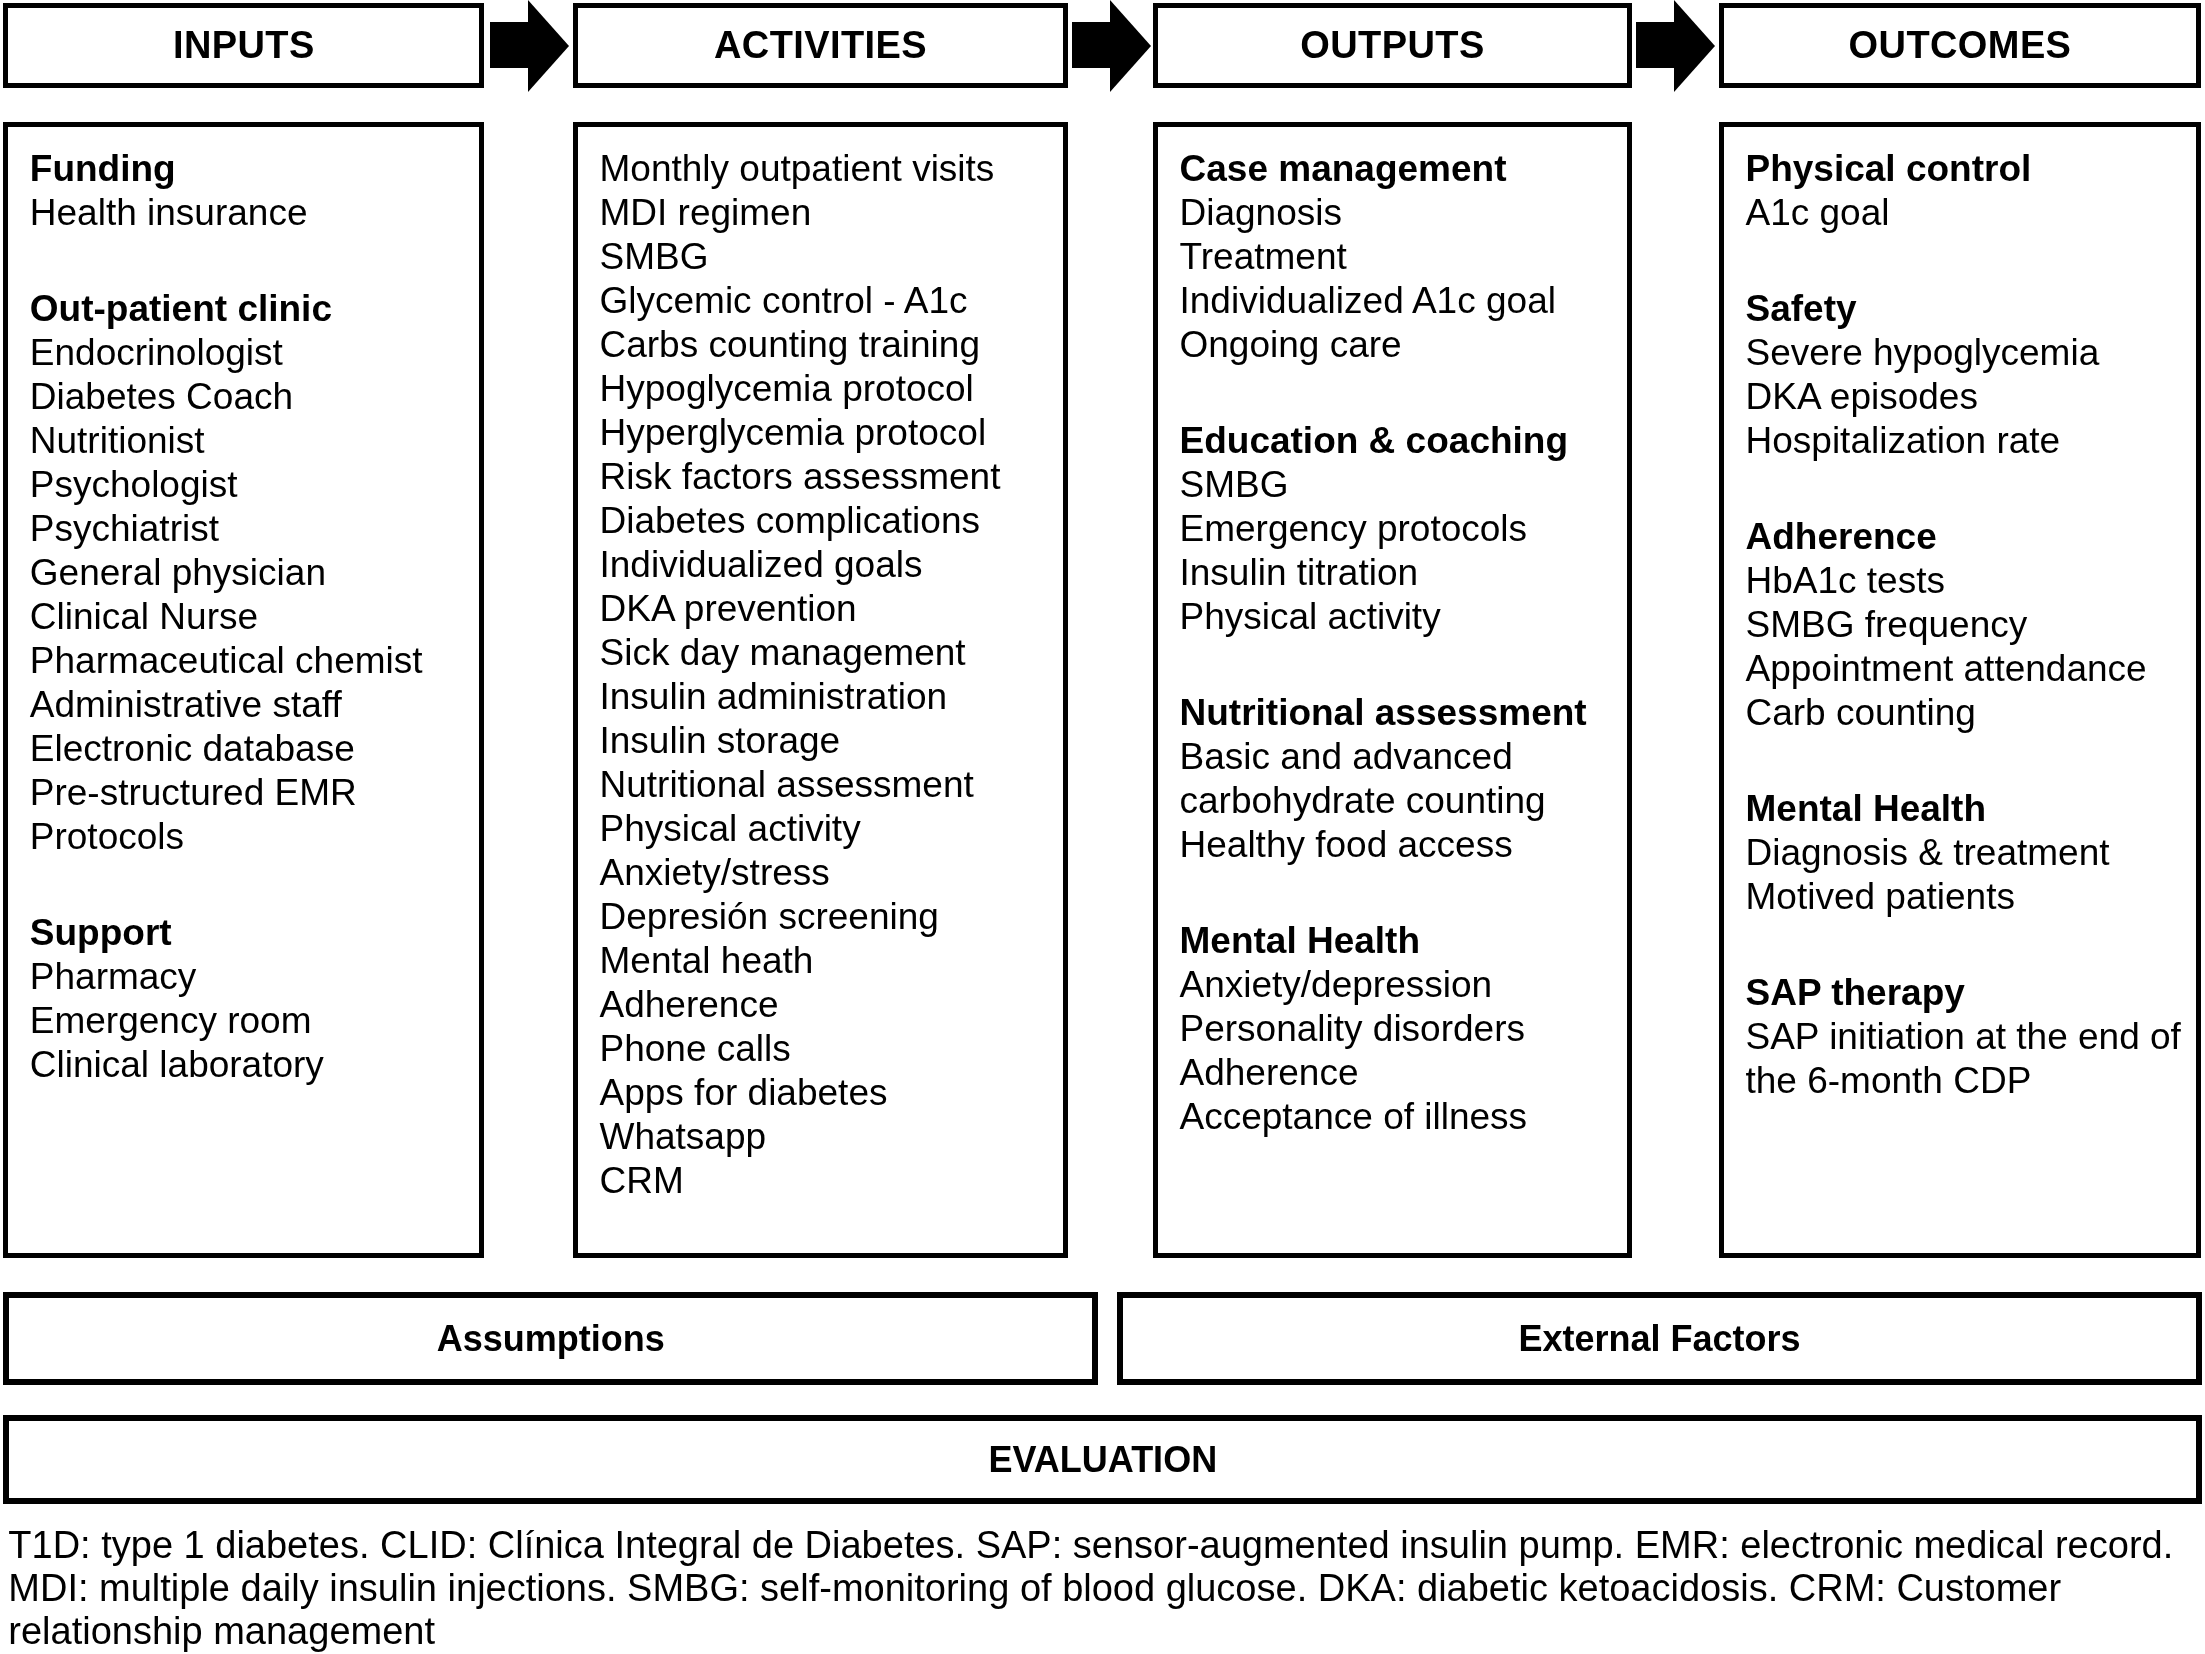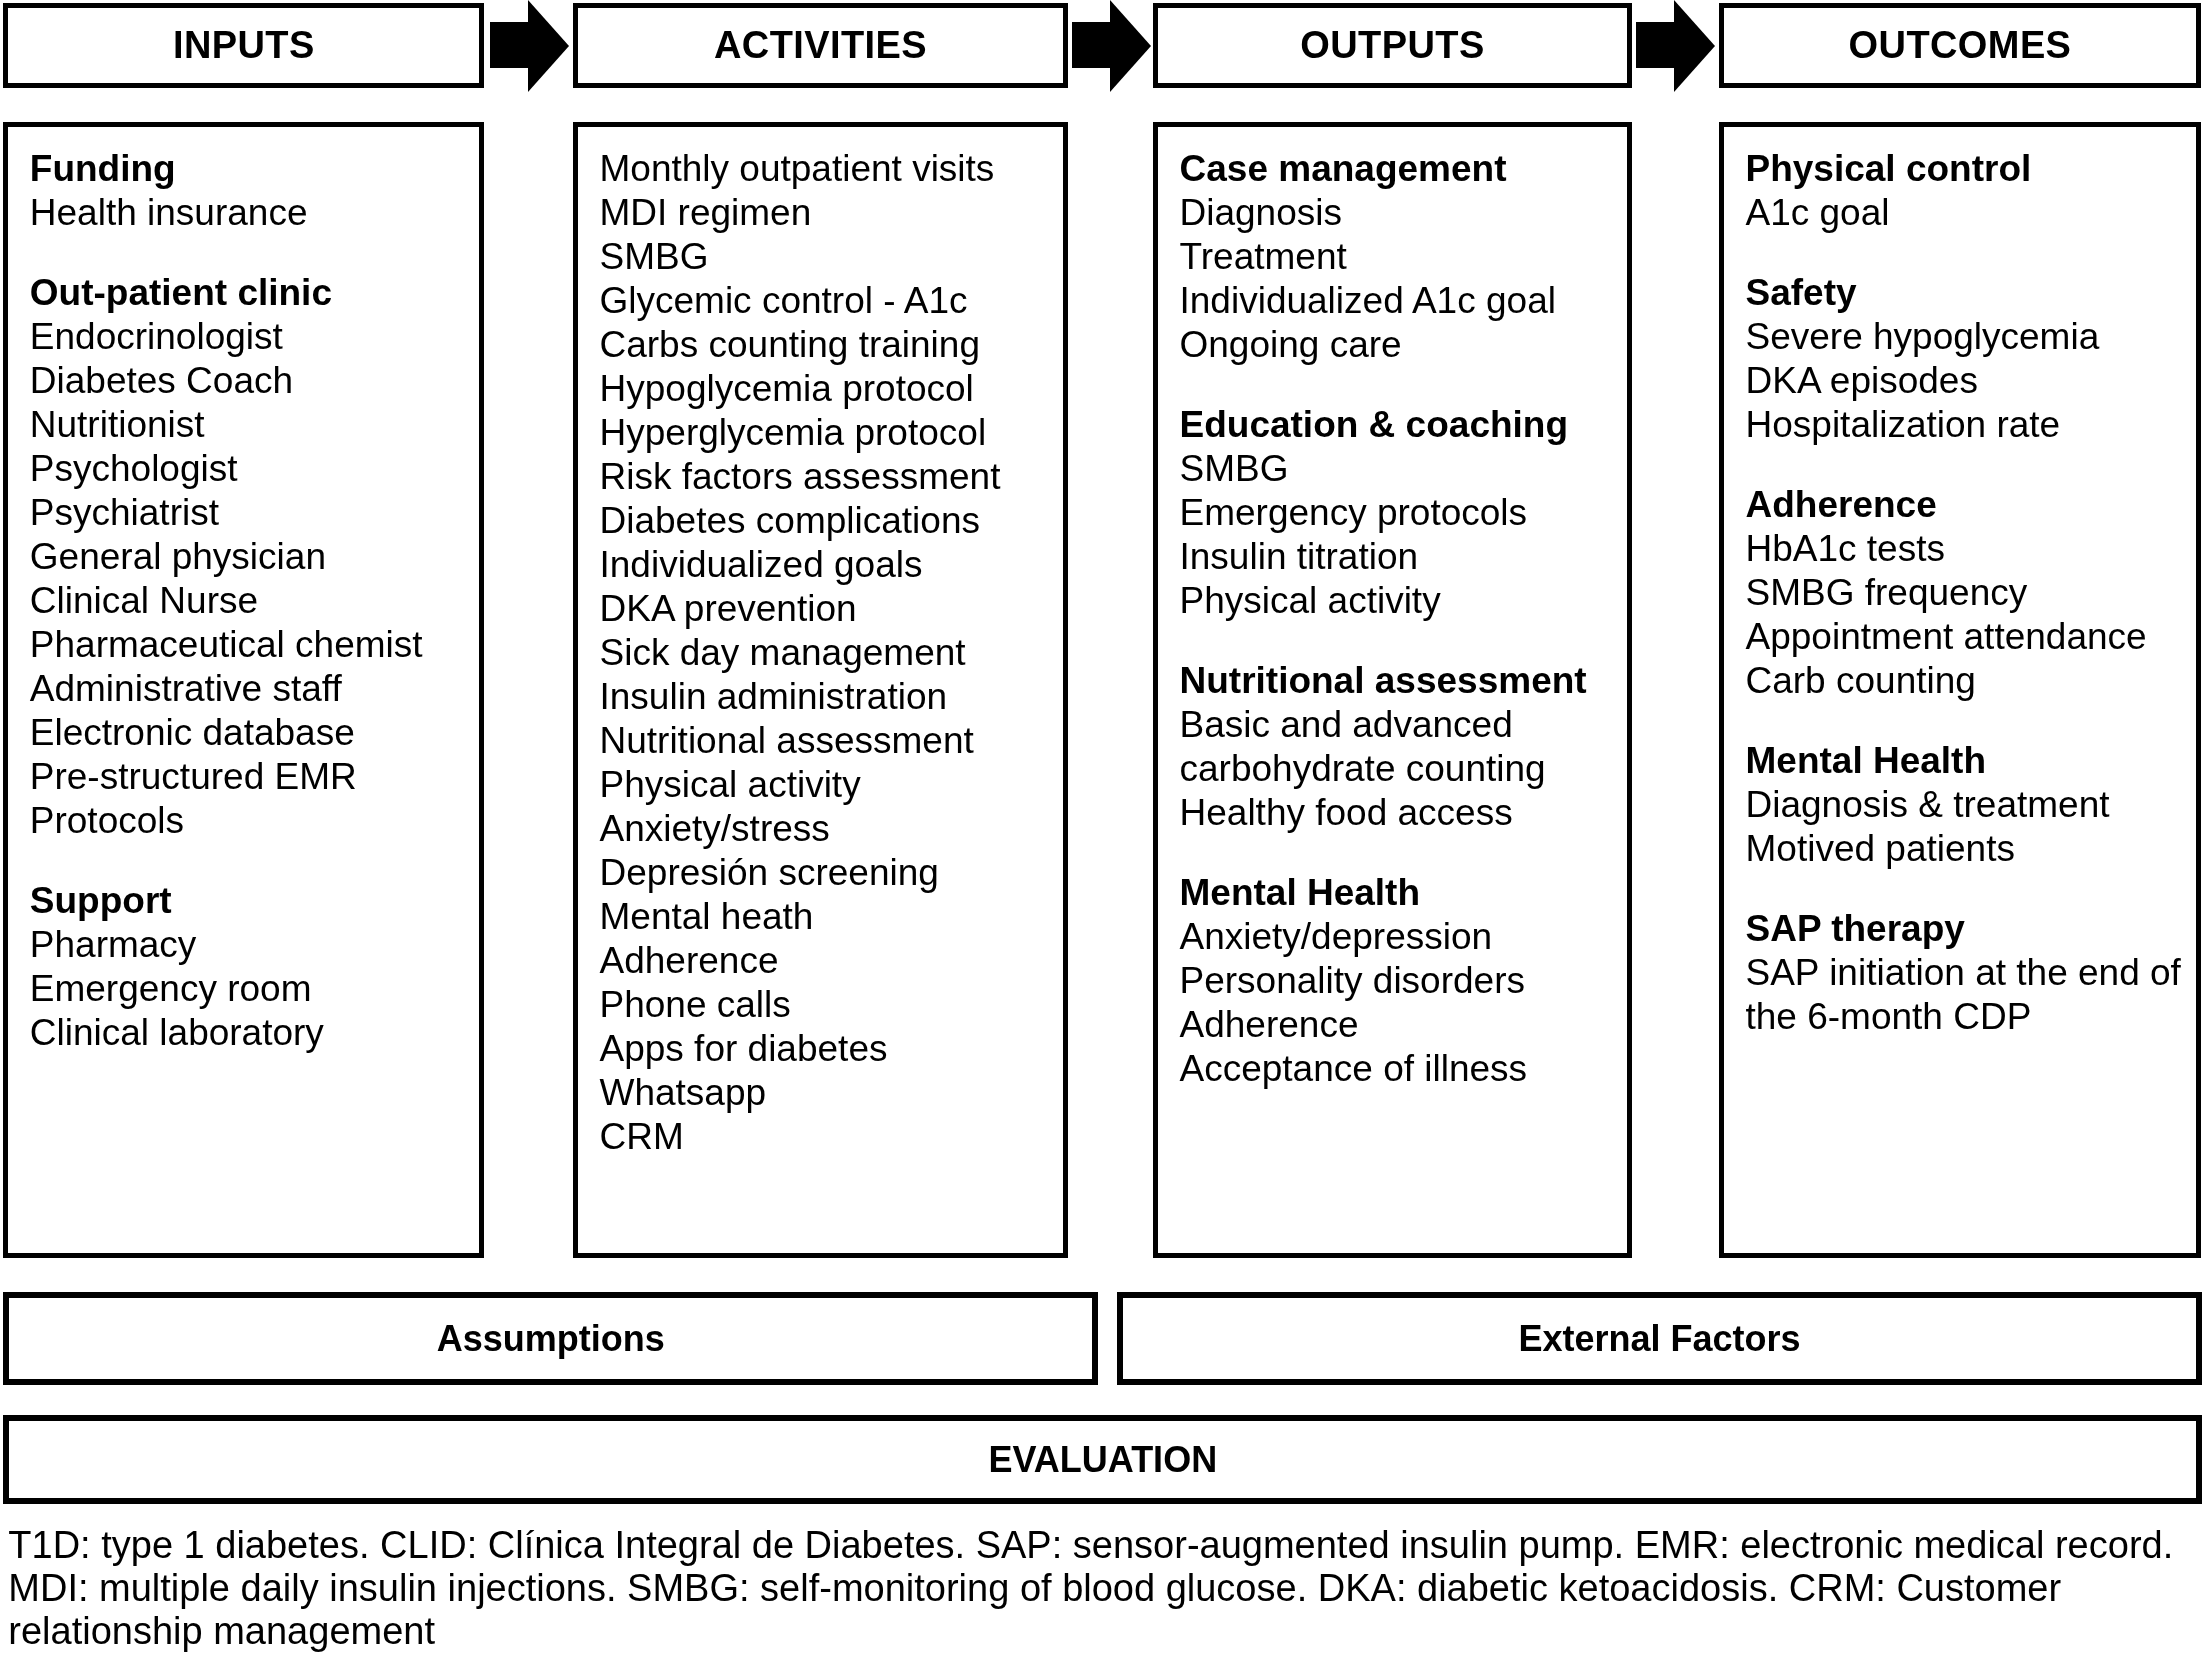--- a/index.html
+++ b/index.html
@@ -32,7 +32,7 @@
     line-height: 44px;
   }
   .group-heading { font-weight: bold; }
-  .gap-before { margin-top: 36px; }
+  .gap-before { margin-top: 52px; }
   .band-box {
     border-width: 6.6px;
     display: flex;

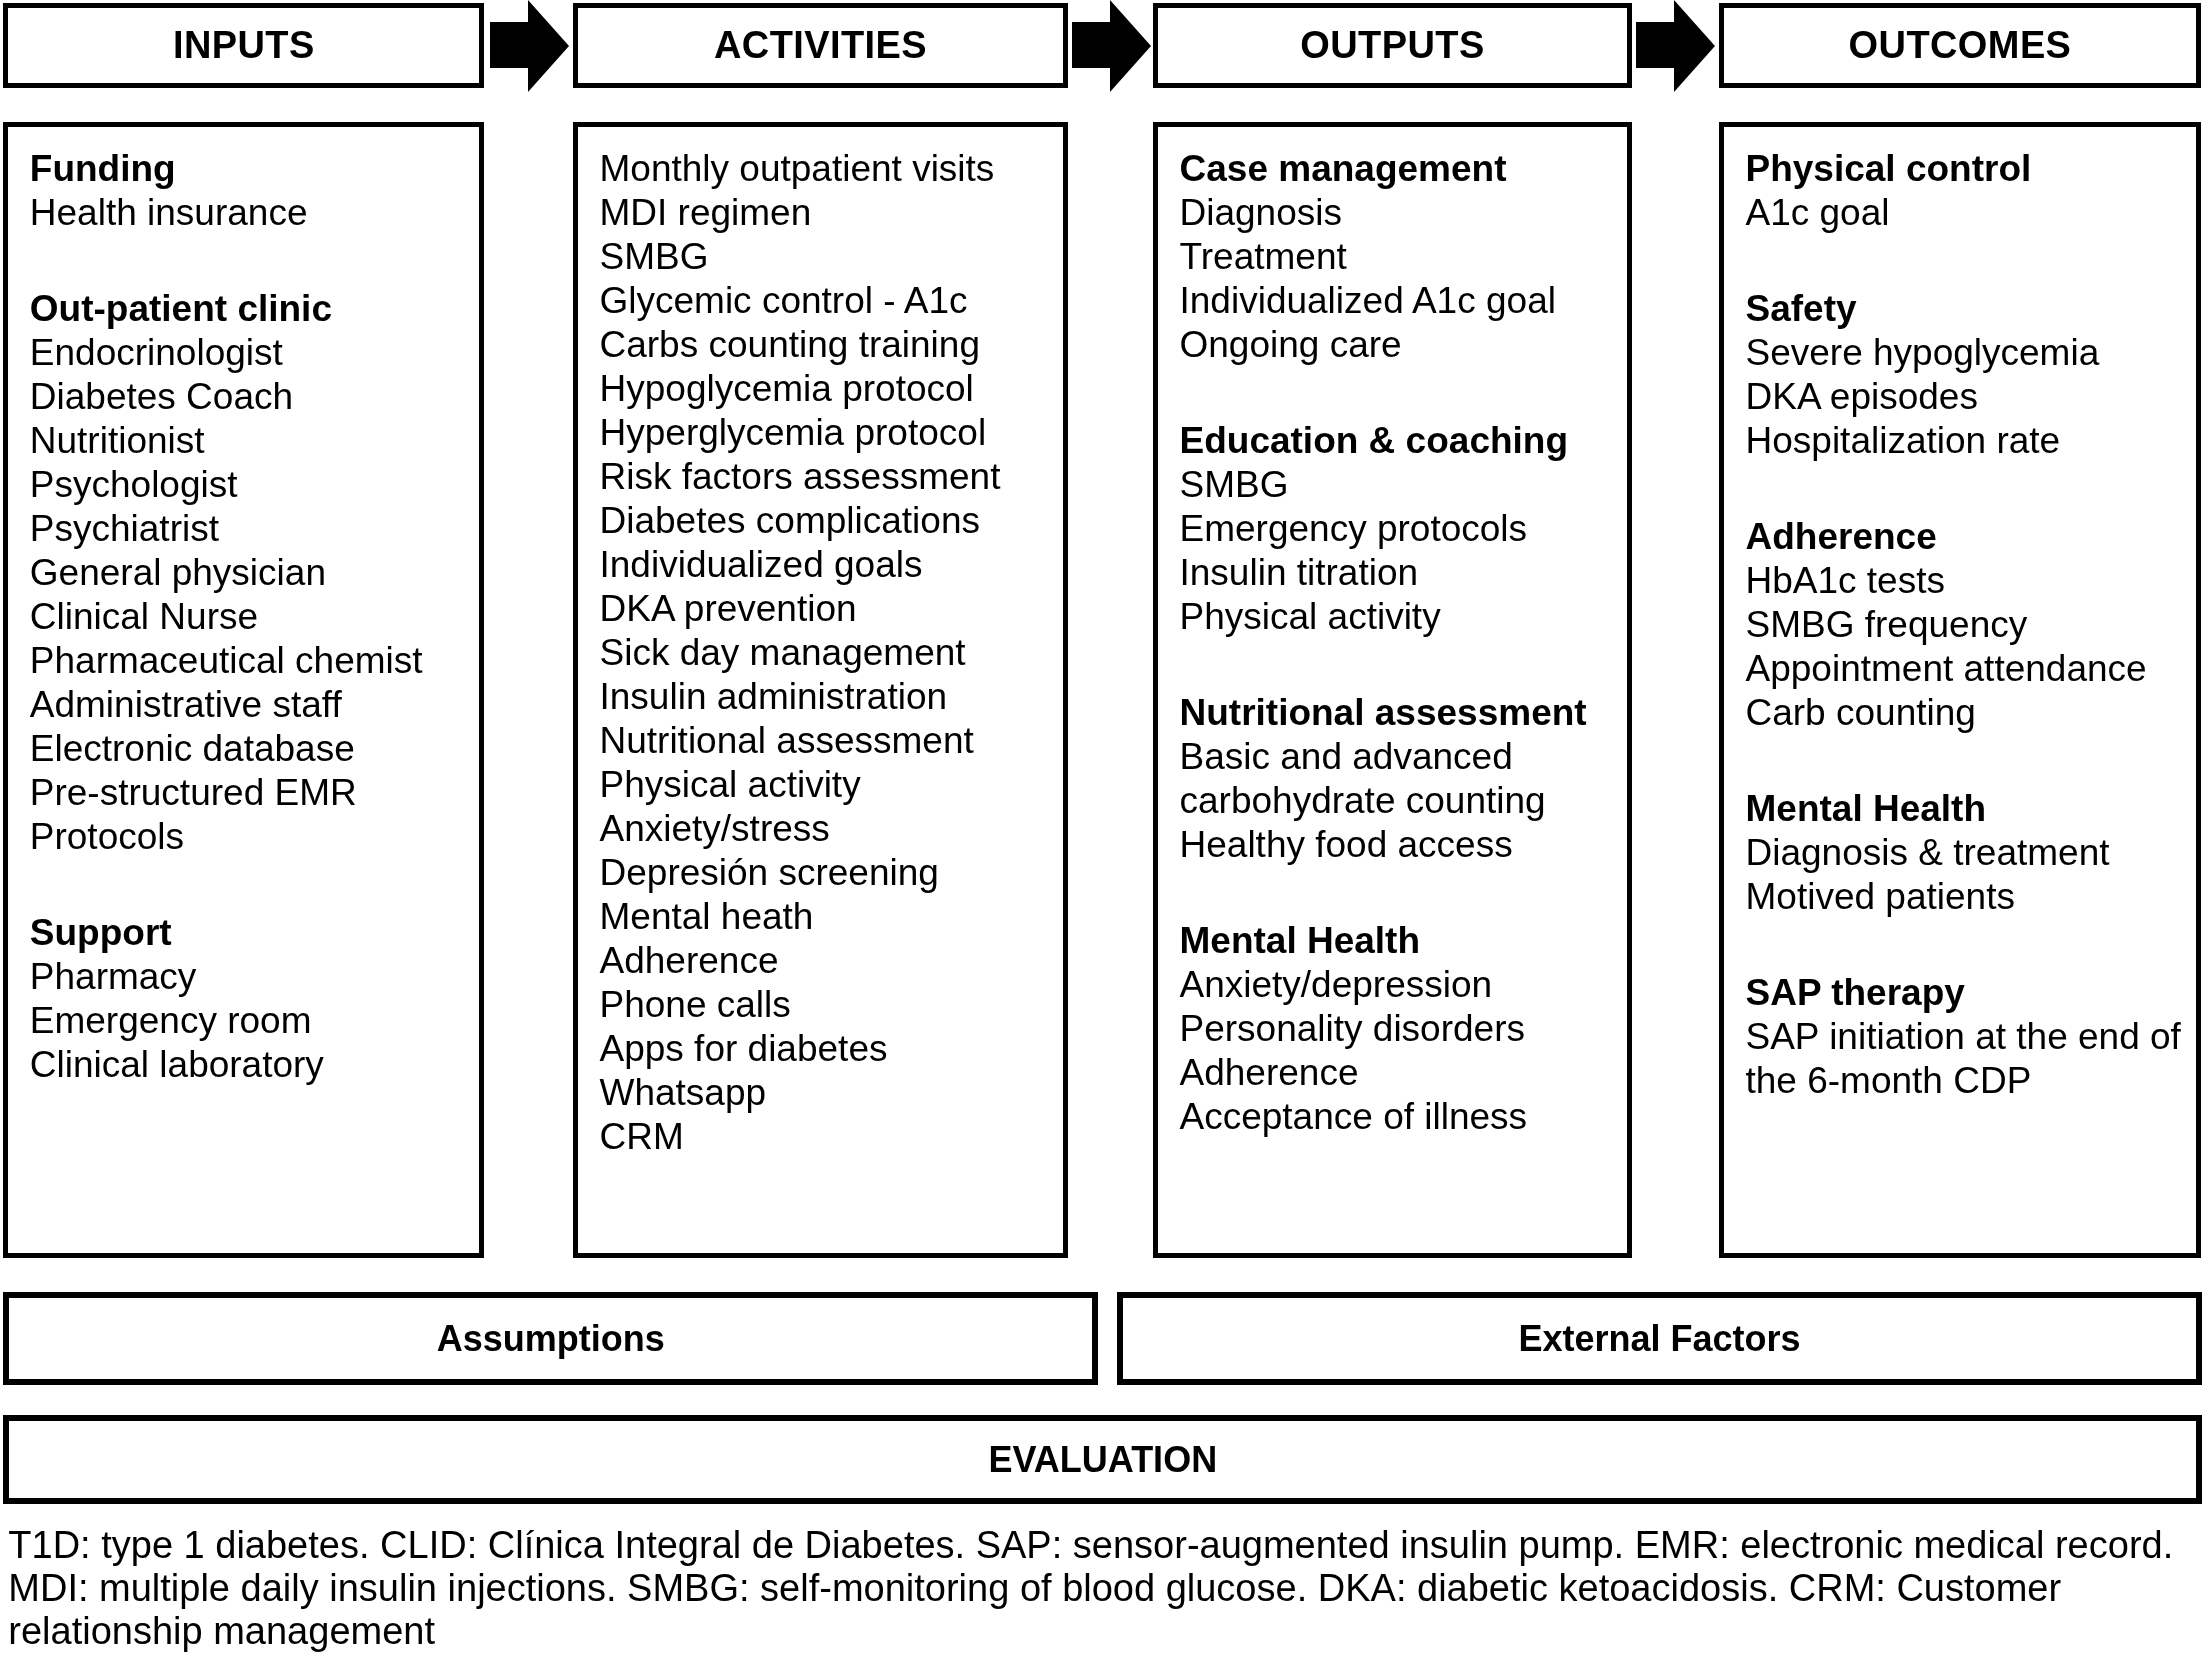--- a/index.html
+++ b/index.html
@@ -134,6 +134,7 @@
       <div class="list-item">DKA prevention</div>
       <div class="list-item">Sick day management</div>
       <div class="list-item">Insulin administration</div>
+      <div class="list-item">Insulin storage</div>
       <div class="list-item">Nutritional assessment</div>
       <div class="list-item">Physical activity</div>
       <div class="list-item">Anxiety/stress</div>

